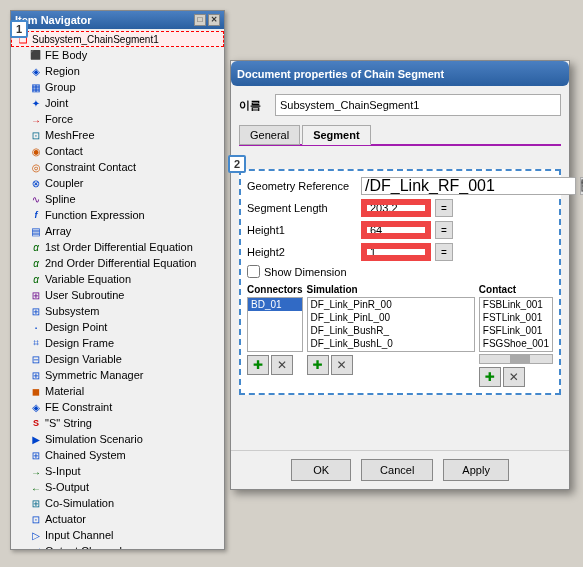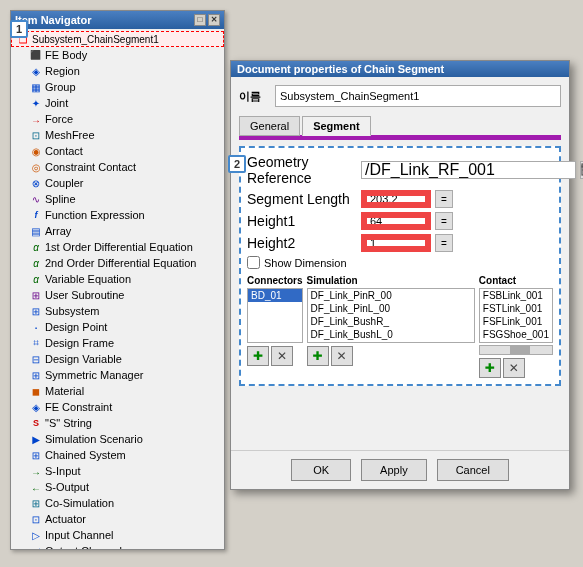--- a/index.html
+++ b/index.html
@@ -106,9 +106,10 @@
       padding: 3px 6px;
       font-size: 11px;
       font-weight: bold;
-      height: 16px;
-      display: flex;
-      align-items: center;
+      height: 25px;
+      display: flex;
+      align-items: center;
+      border-radius: 6px;
     }
 
     .dialog-content {

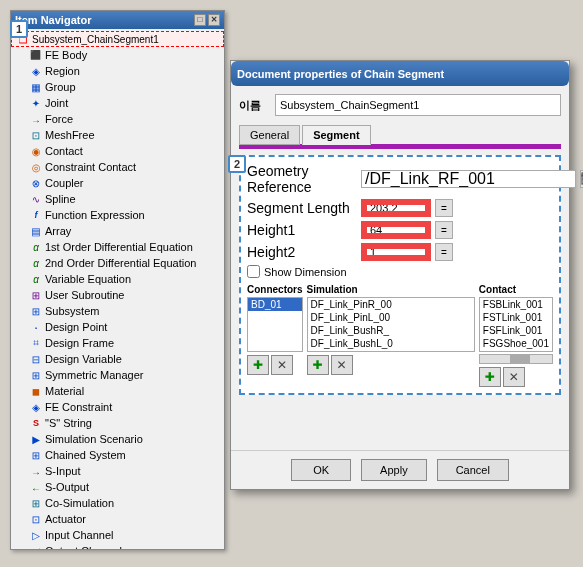--- a/index.html
+++ b/index.html
@@ -140,8 +140,8 @@
 
     .tabs {
       display: flex;
-      border-bottom: 5px solid #a21caf;
-      margin-bottom: 6px;
+      border-bottom: 2px solid #a21caf;
+      margin-bottom: 23px;
     }
 
     .tab {

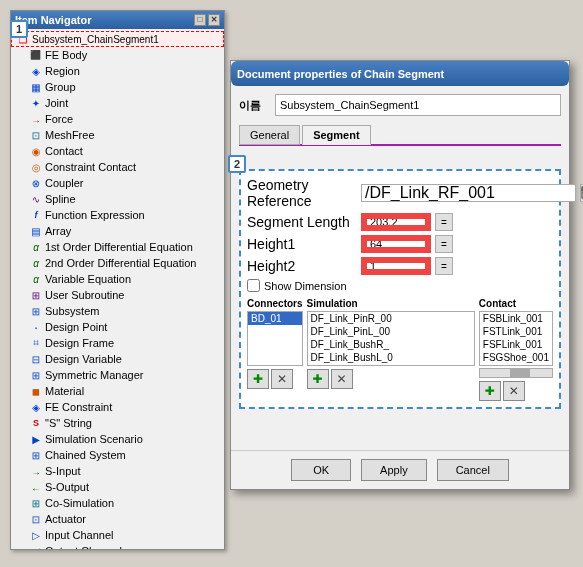--- a/index.html
+++ b/index.html
@@ -176,7 +176,7 @@
 
     .field-label {
       min-width: 110px;
-      font-size: 14px;
+      font-size: 11px;
     }
 
     .field-input {

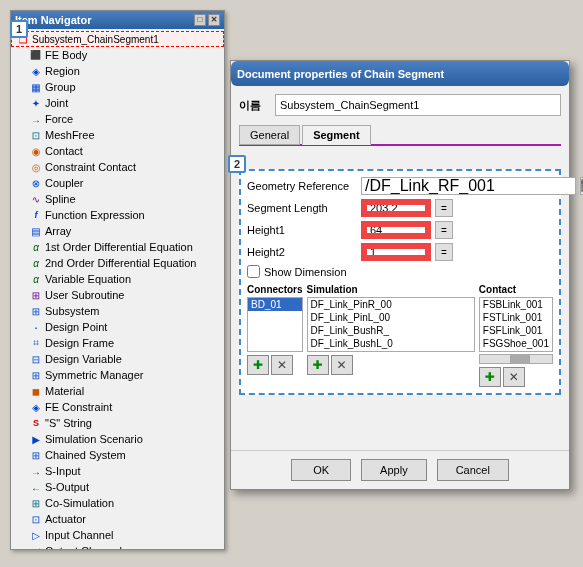--- a/index.html
+++ b/index.html
@@ -602,8 +602,8 @@
 
   <div class="dialog-footer">
     <button class="footer-btn">OK</button>
+    <button class="footer-btn">Cancel</button>
     <button class="footer-btn">Apply</button>
-    <button class="footer-btn">Cancel</button>
   </div>
 </div>
 

